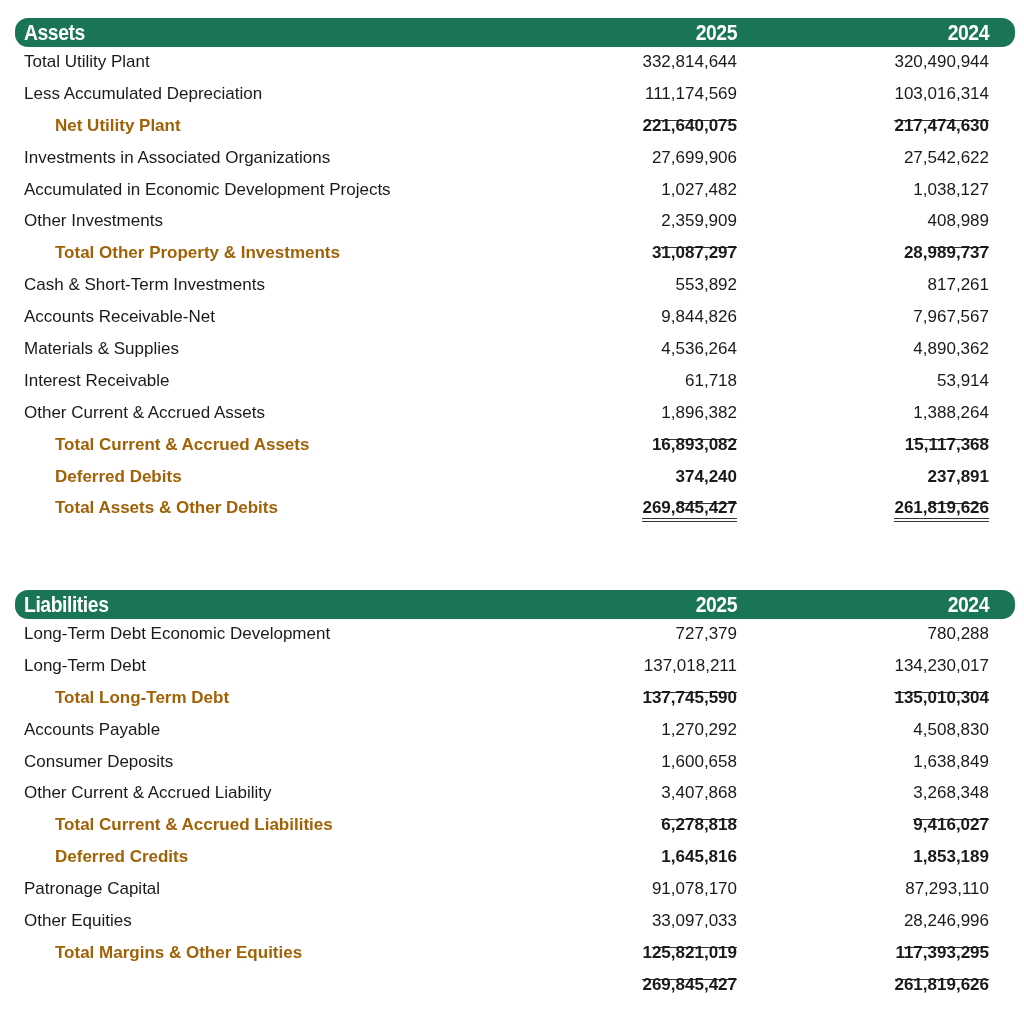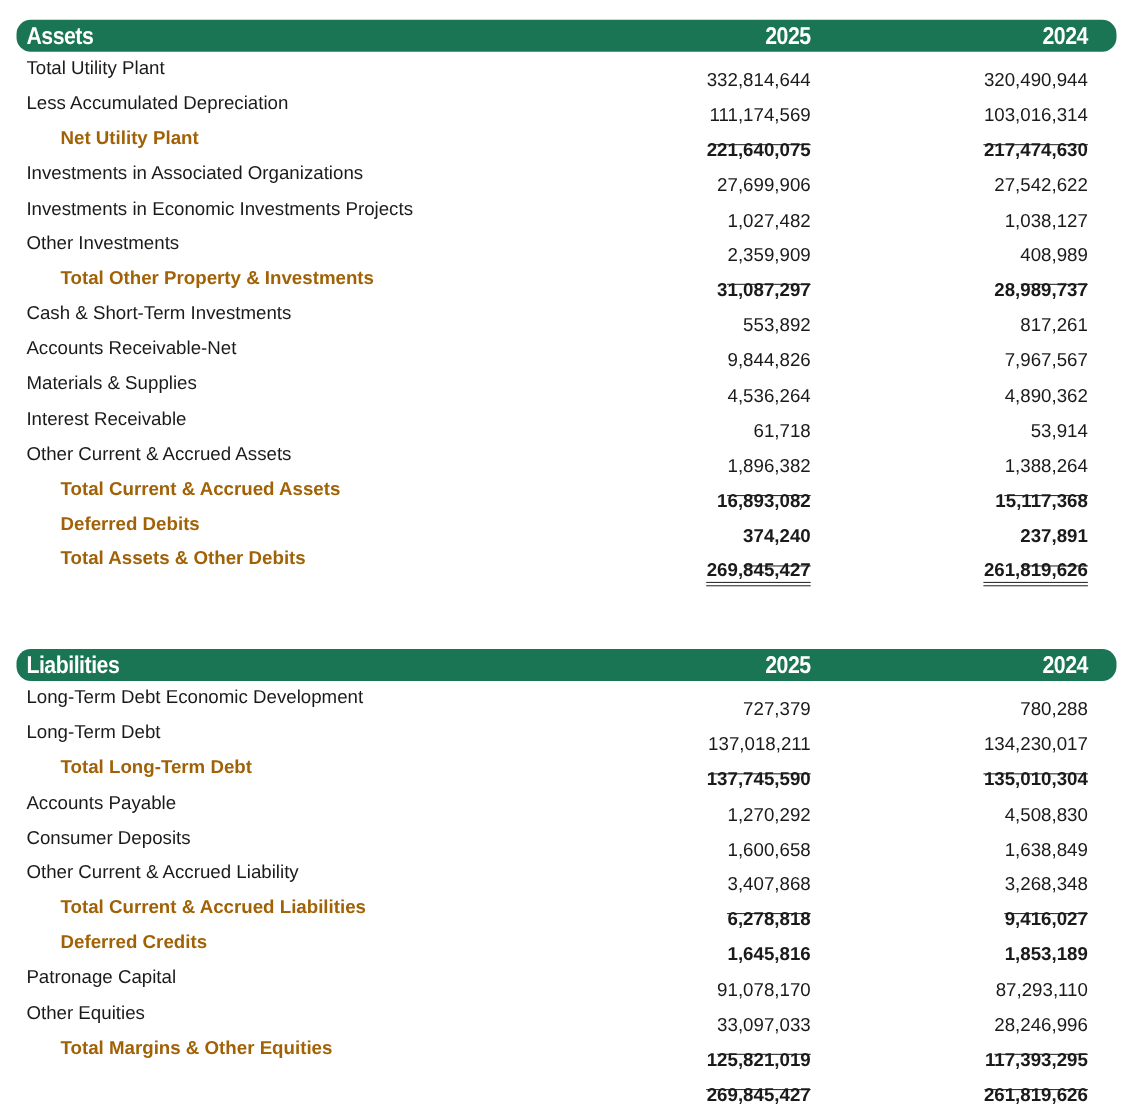--- a/index.html
+++ b/index.html
@@ -18,7 +18,7 @@
   .row { height: 31.9px; position: relative; font-size: 17px; }
   .row .lbl { position: absolute; left: 9px; top: 5px; white-space: nowrap; }
   .row.sub .lbl { left: 40px; color: #a16207; font-weight: bold; }
-  .row .c1, .row .c2 { position: absolute; top: 16px; text-align: center; white-space: nowrap; }
+  .row .c1, .row .c2 { position: absolute; top: 5px; text-align: center; white-space: nowrap; }
   .row .c1 { right: 278px; }
   .row .c2 { right: 26px; }
   .row.sub .c1, .row.sub .c2, .row.bold .c1, .row.bold .c2 { font-weight: bold; margin-left: 16px; }

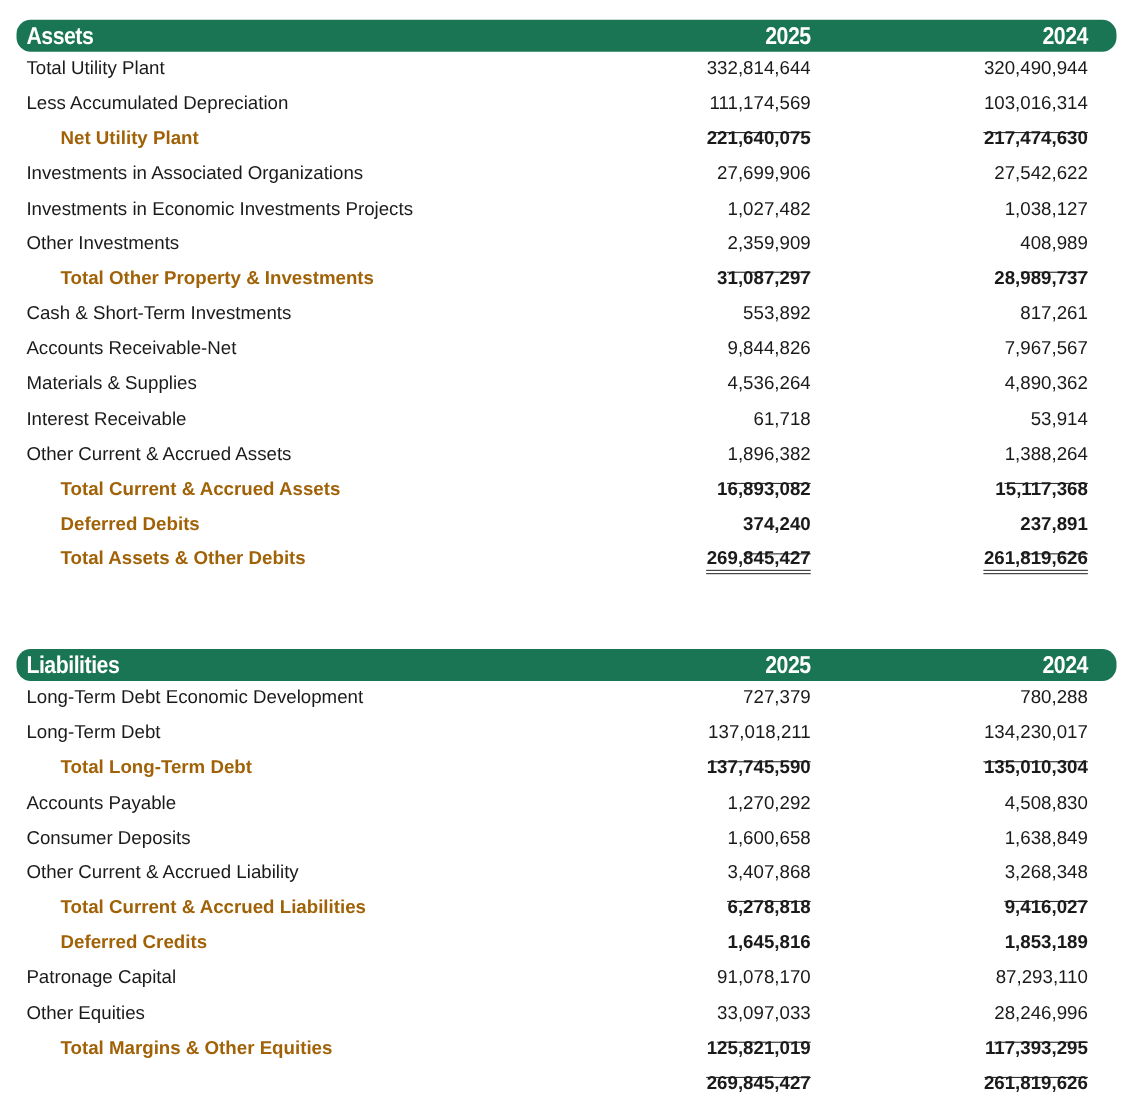--- a/index.html
+++ b/index.html
@@ -57,7 +57,7 @@
         <span class="c2"><span>27,542,622</span></span>
       </div>
       <div class="row">
-        <span class="lbl">Investments in Economic Investments Projects</span>
+        <span class="lbl">Accumulated in Economic Development Projects</span>
         <span class="c1"><span>1,027,482</span></span>
         <span class="c2"><span>1,038,127</span></span>
       </div>

